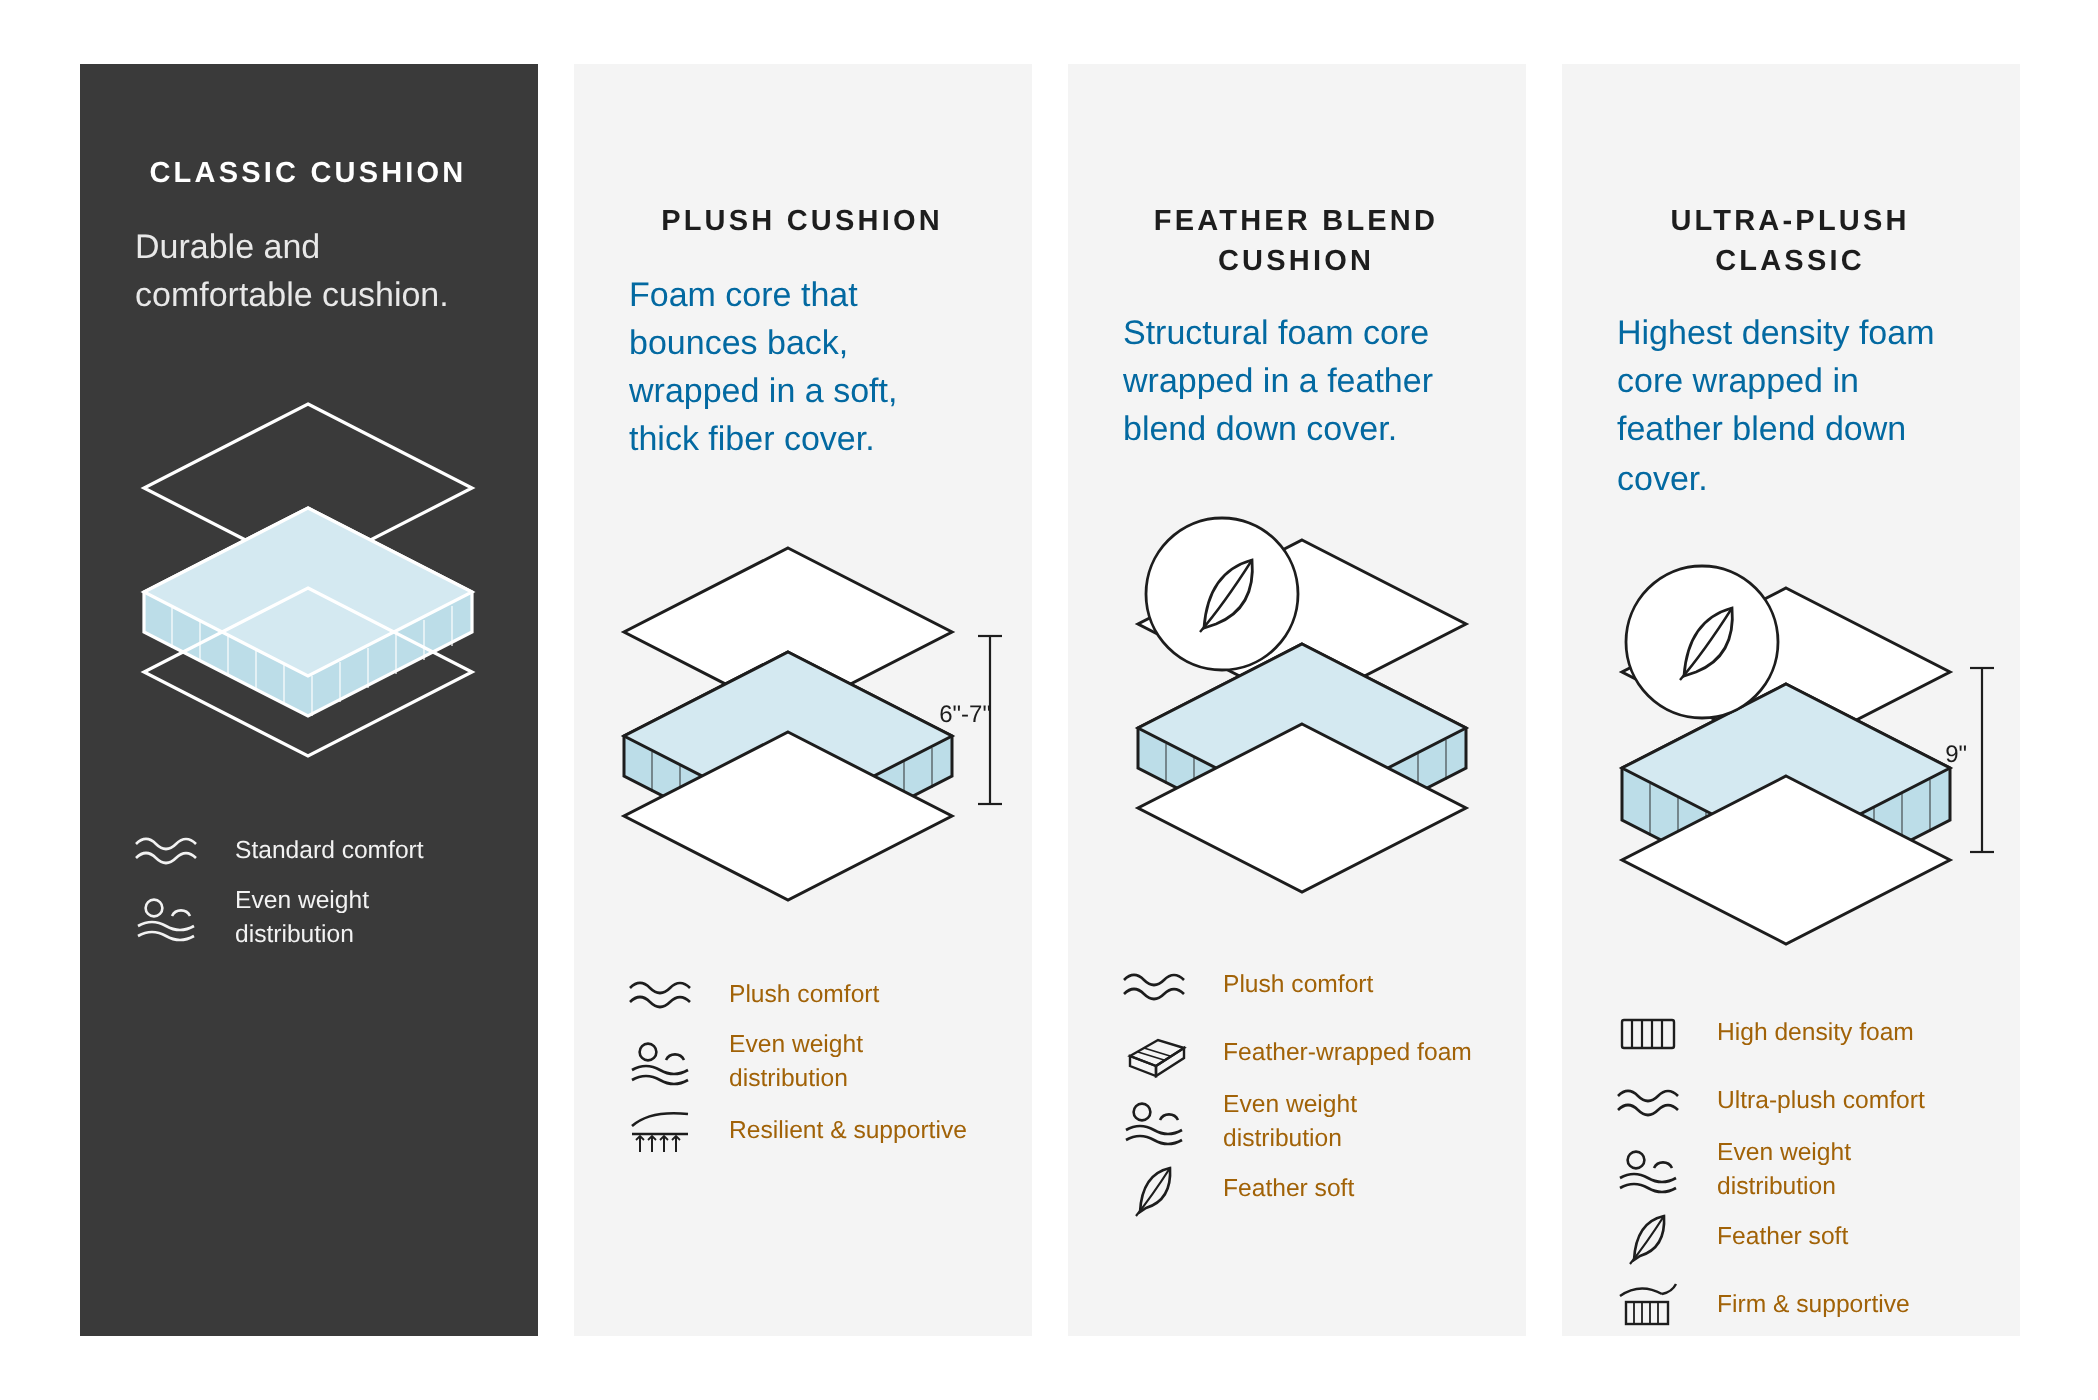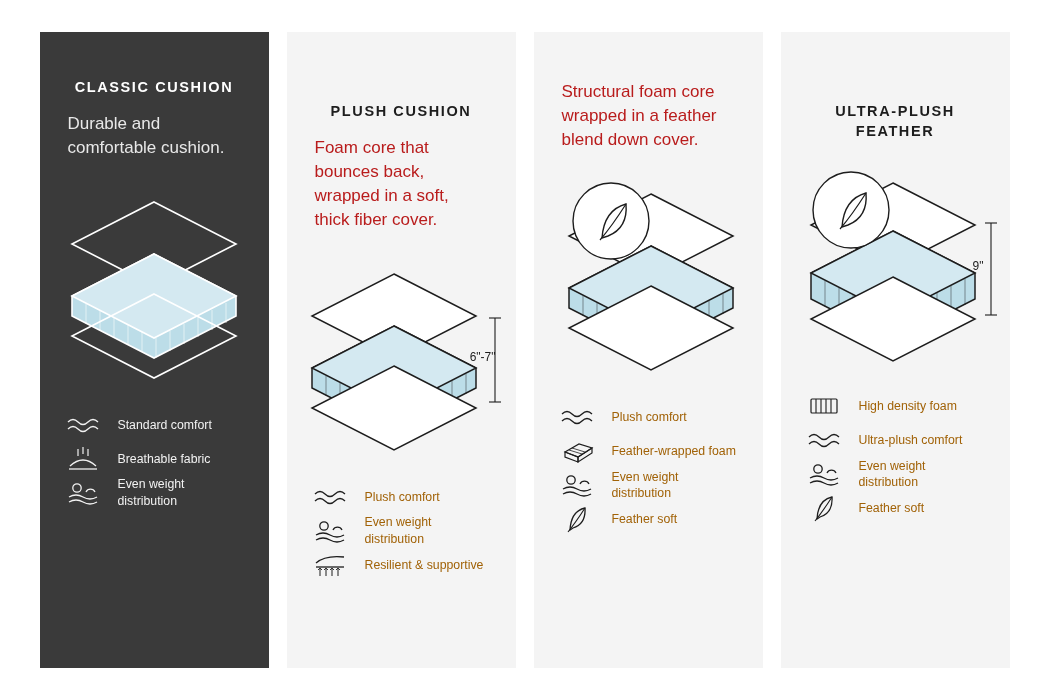--- a/index.html
+++ b/index.html
@@ -229,6 +229,7 @@
   </div>
 
   <div class="card light">
+    <div class="card-title">FEATHER BLEND CUSHION</div>
     <div class="card-desc">Structural foam core wrapped in a feather blend down cover.</div>
 
     <div class="art">

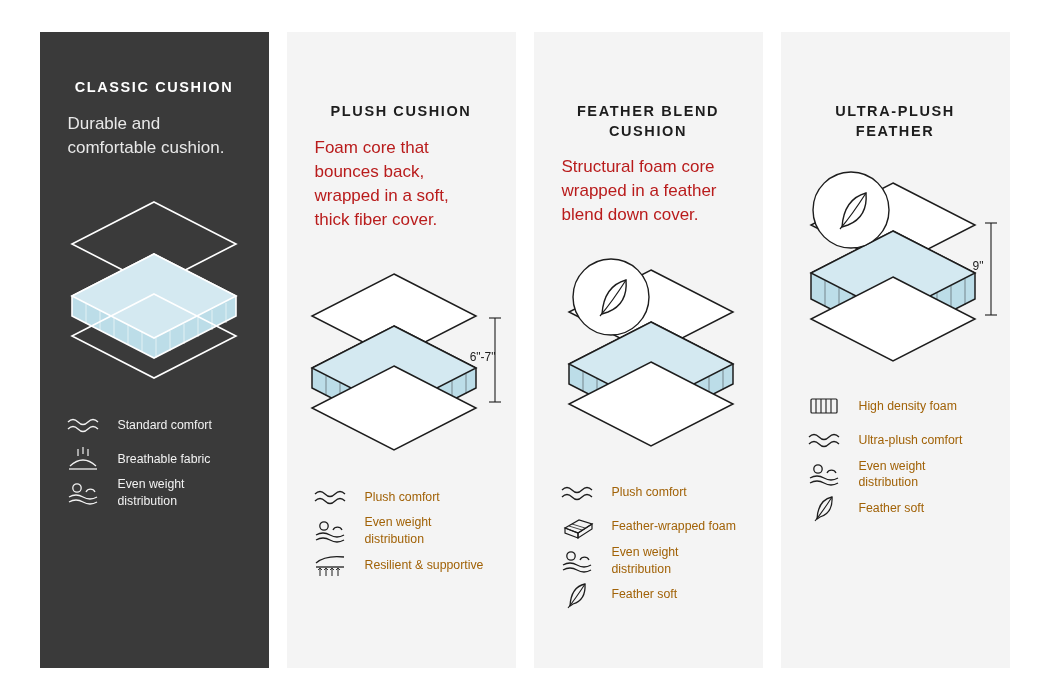--- a/index.html
+++ b/index.html
@@ -306,7 +306,7 @@
   </div>
 
   <div class="card light">
-    <div class="card-title">ULTRA-PLUSH FEATHER</div>
+    <div class="card-title">ULTRA-PLUSH CLASSIC</div>
 
     <div class="art">
       <svg width="200" height="200" viewBox="0 0 200 200">

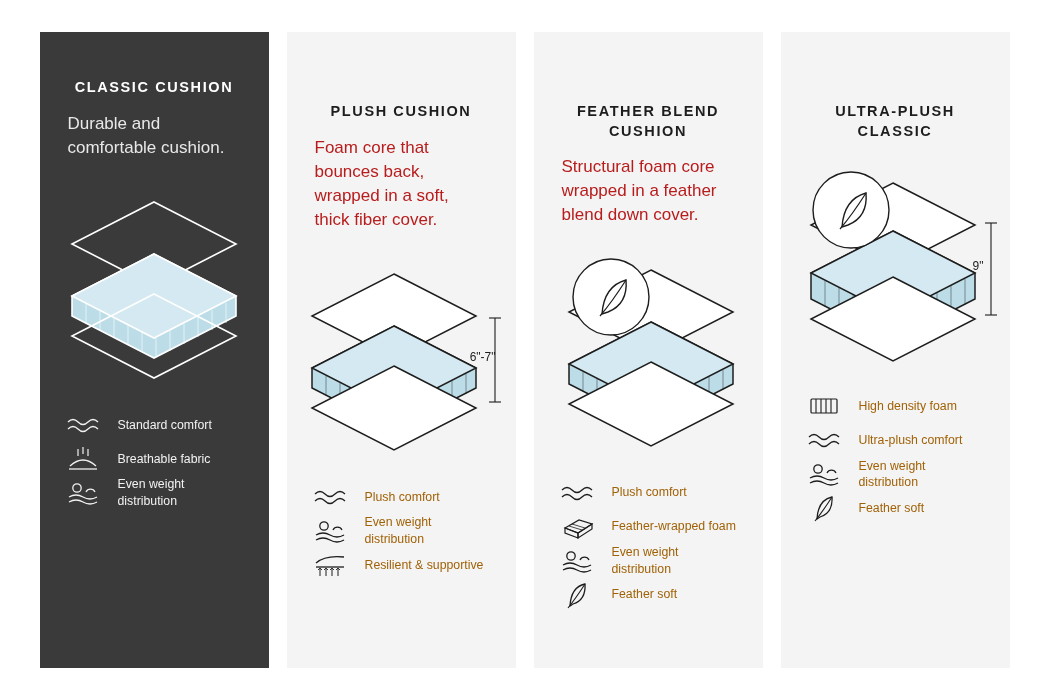--- a/index.html
+++ b/index.html
@@ -46,7 +46,7 @@
     margin: 14px 6px 0 6px;
   }
   .dark .card-desc { color: #e8e8e8; }
-  .light .card-desc { color: #b91c1c; }
+  .light .card-desc { color: #0369a1; }
 
   .art {
     position: relative;

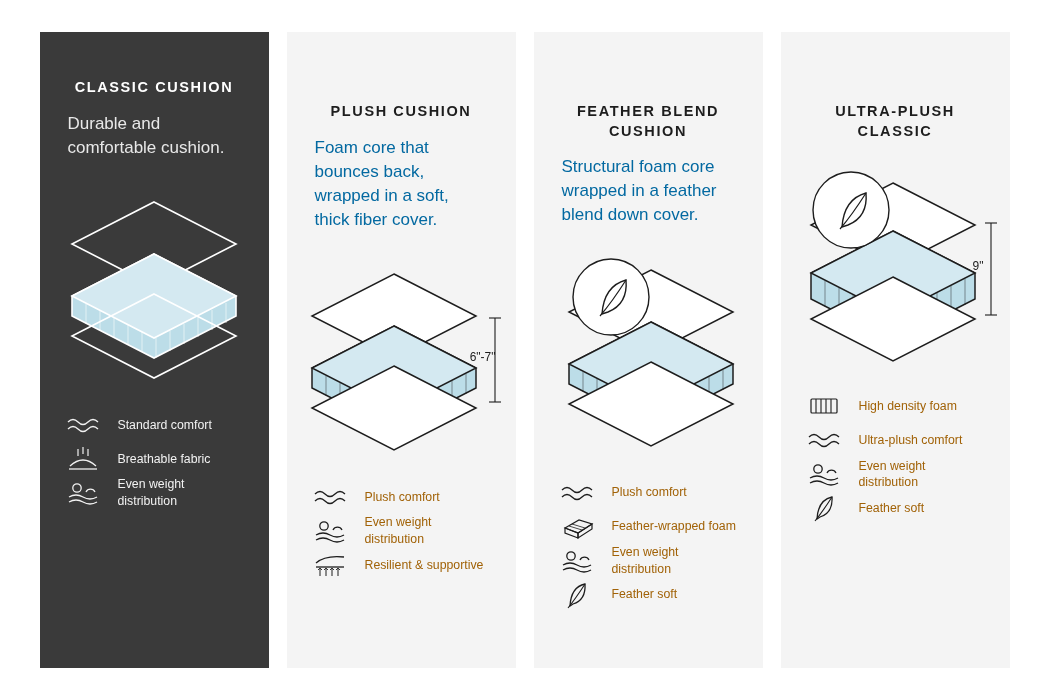--- a/index.html
+++ b/index.html
@@ -307,6 +307,7 @@
 
   <div class="card light">
     <div class="card-title">ULTRA-PLUSH CLASSIC</div>
+    <div class="card-desc">Highest density foam core wrapped in feather blend down cover.</div>
 
     <div class="art">
       <svg width="200" height="200" viewBox="0 0 200 200">

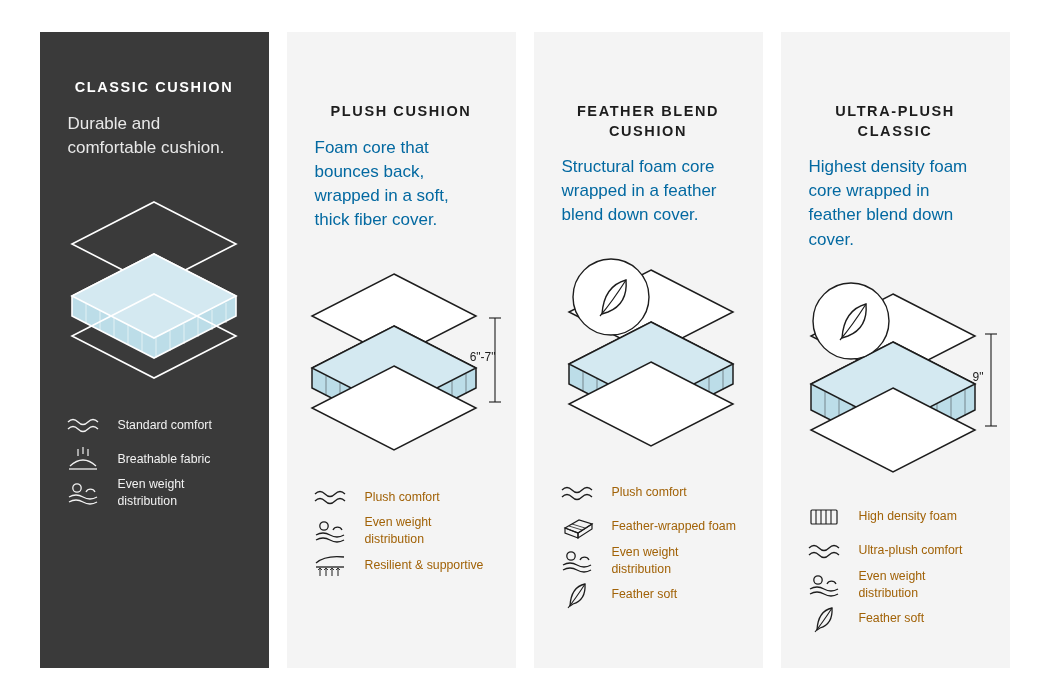--- a/index.html
+++ b/index.html
@@ -130,18 +130,6 @@
             </svg>
         </span>
         <span class="flabel">Standard comfort</span>
-      </div>
-      <div class="feature">
-        <span class="ficon">
-          <svg width="34" height="26" viewBox="0 0 34 26">
-              <path d="M4 20 Q17 8 30 20" fill="none" stroke="#f2f2f2" stroke-width="1.3"></path>
-              <line x1="3" y1="23" x2="31" y2="23" stroke="#f2f2f2" stroke-width="1.3"></line>
-              <line x1="12" y1="10" x2="12" y2="3" stroke="#f2f2f2" stroke-width="1.2"></line>
-              <line x1="17" y1="8" x2="17" y2="1" stroke="#f2f2f2" stroke-width="1.2"></line>
-              <line x1="22" y1="10" x2="22" y2="3" stroke="#f2f2f2" stroke-width="1.2"></line>
-            </svg>
-        </span>
-        <span class="flabel">Breathable fabric</span>
       </div>
       <div class="feature">
         <span class="ficon">

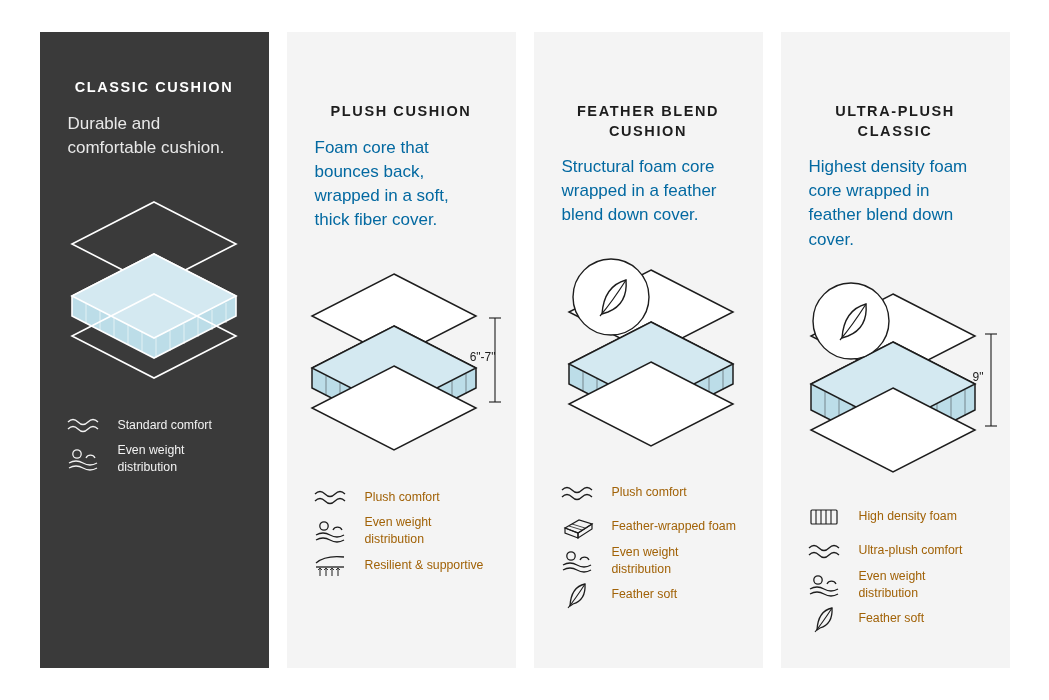--- a/index.html
+++ b/index.html
@@ -372,6 +372,22 @@
         </span>
         <span class="flabel">Feather soft</span>
       </div>
+      <div class="feature">
+        <span class="ficon">
+          <svg width="34" height="28" viewBox="0 0 34 28">
+              <path d="M3 9 Q13 2 24 8" fill="none" stroke="#1d1d1d" stroke-width="1.2"></path>
+              <path d="M24 8 q5 -1 7 -5" fill="none" stroke="#1d1d1d" stroke-width="1.2"></path>
+              <rect x="6" y="12" width="21" height="11" fill="none" stroke="#1d1d1d" stroke-width="1.2"></rect>
+              <g stroke="#1d1d1d" stroke-width="0.9">
+                <line x1="10" y1="12" x2="10" y2="23"></line>
+                <line x1="14" y1="12" x2="14" y2="23"></line>
+                <line x1="18" y1="12" x2="18" y2="23"></line>
+                <line x1="22" y1="12" x2="22" y2="23"></line>
+              </g>
+            </svg>
+        </span>
+        <span class="flabel">Firm &amp; supportive</span>
+      </div>
     </div>
   </div>
 

